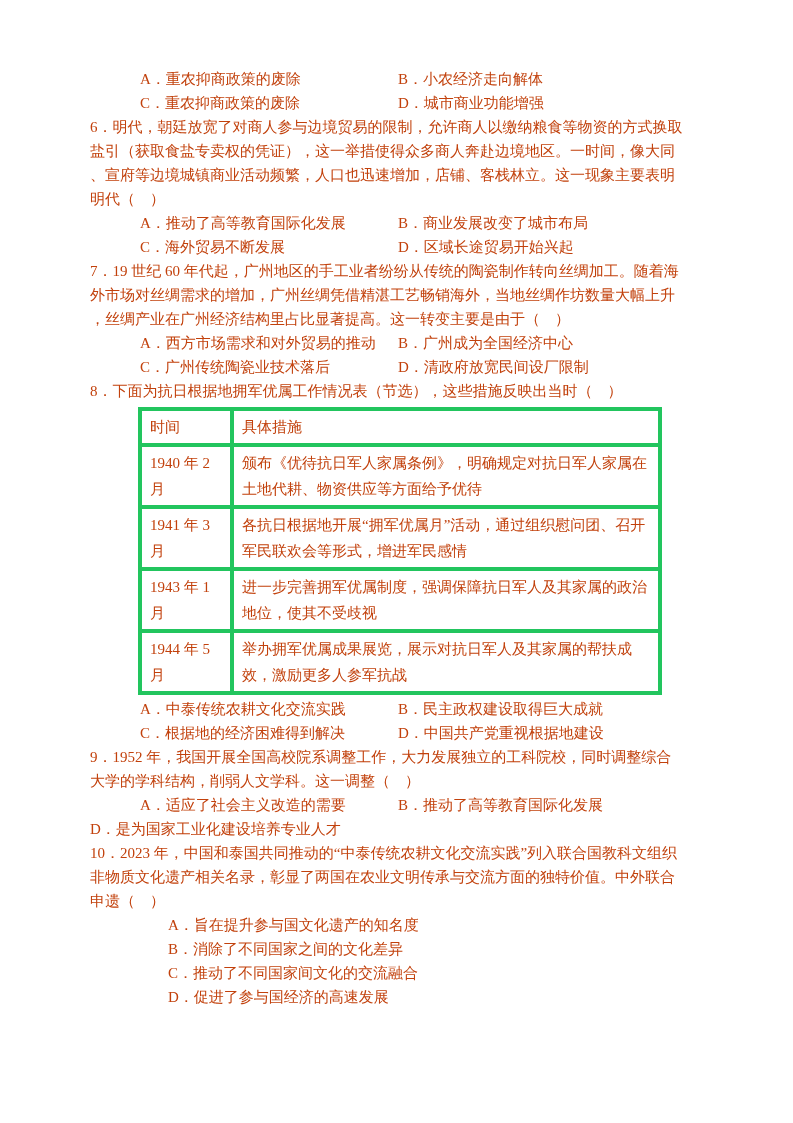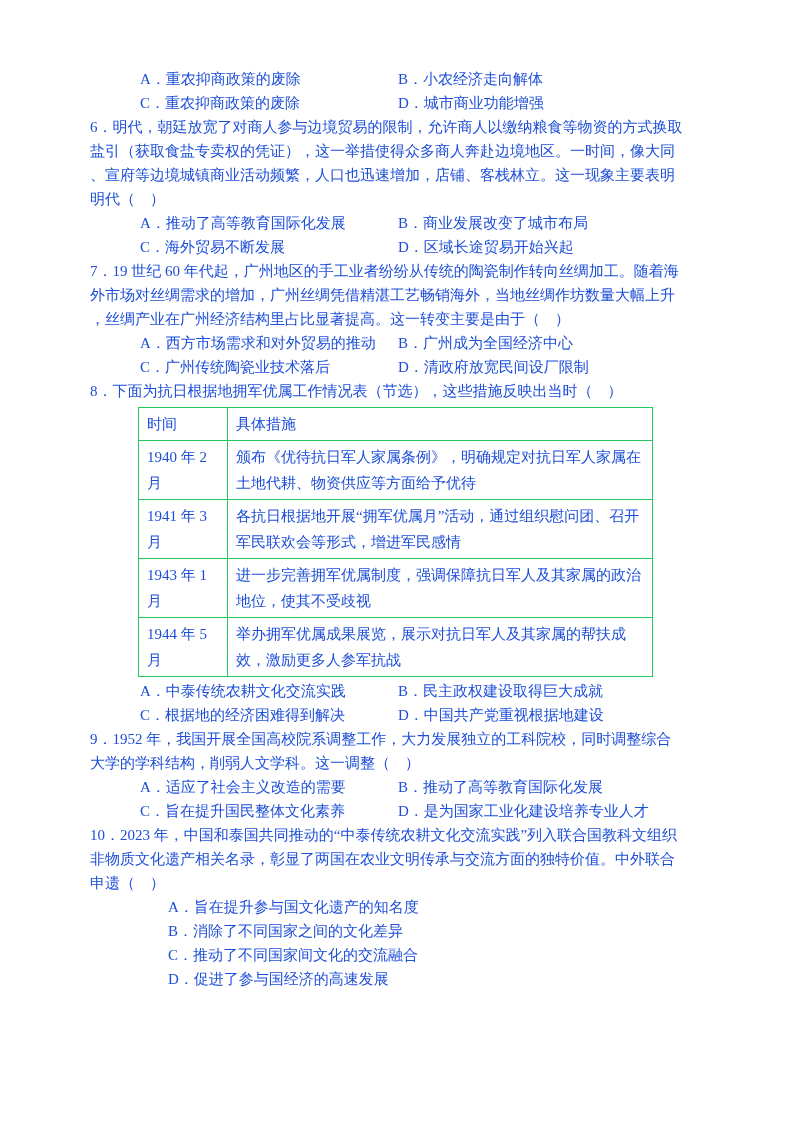--- a/index.html
+++ b/index.html
@@ -11,7 +11,7 @@
     background: #ffffff;
     box-sizing: border-box;
     padding: 67px 68px 0 90px;
-    color: #1d4ed8;
+    color: #c2410c;
     font-family: "Liberation Serif", "DejaVu Serif", serif;
     font-size: 15px;
     overflow: hidden;

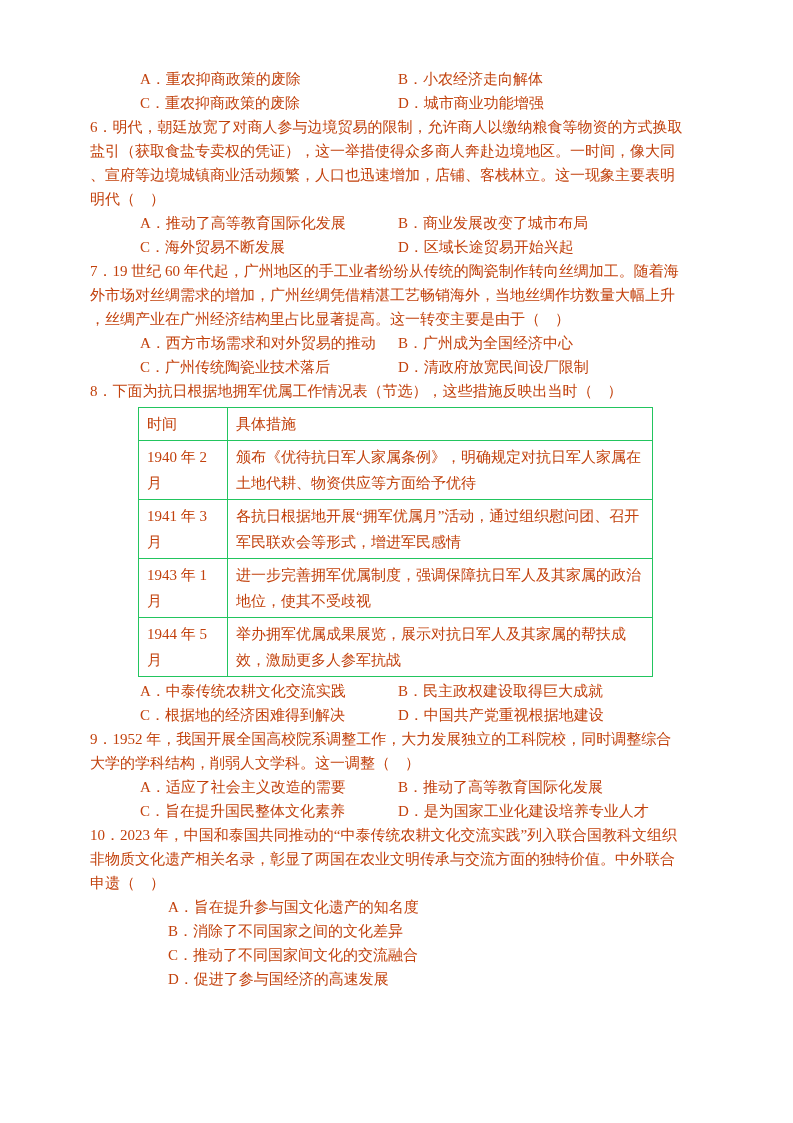--- a/index.html
+++ b/index.html
@@ -40,7 +40,7 @@
     table-layout: fixed;
   }
   table.info th, table.info td {
-    border: 1px solid #22c55e;
+    border: 4px solid #22c55e;
     font-weight: normal;
     text-align: left;
     vertical-align: top;

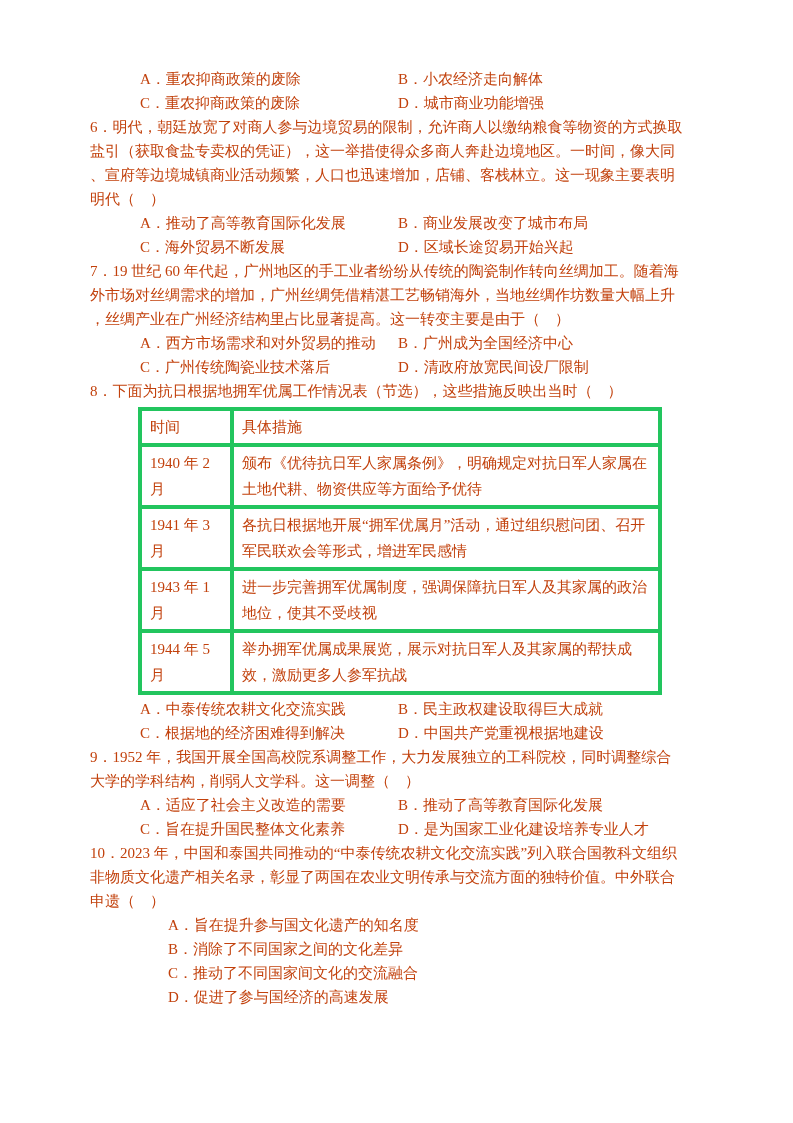--- a/index.html
+++ b/index.html
@@ -124,7 +124,7 @@
     <span class="opt opt-a">A．适应了社会主义改造的需要</span><span class="opt">B．推动了高等教育国际化发展</span>
   </div>
   <div class="optrow">
-    <span class="opt opt-a">C．旨在提升国民整体文化素养</span><span class="opt">D．是为国家工业化建设培养专业人才</span>
+    <span class="opt">D．是为国家工业化建设培养专业人才</span>
   </div>
 
   <div class="line">10．2023 年，中国和泰国共同推动的“中泰传统农耕文化交流实践”列入联合国教科文组织</div>

